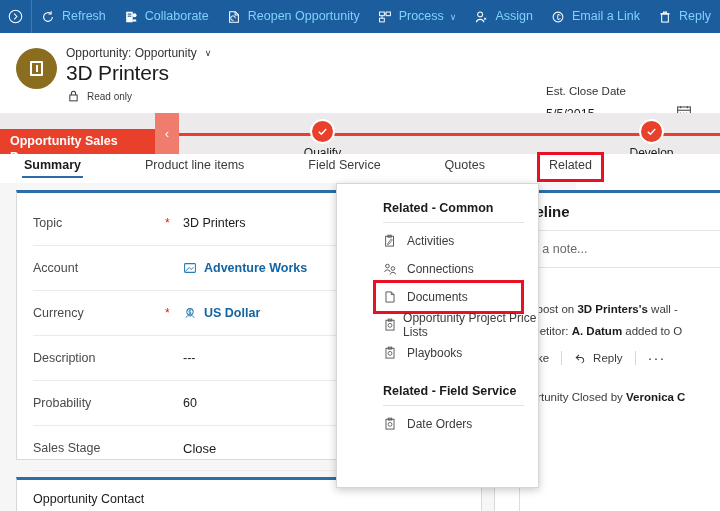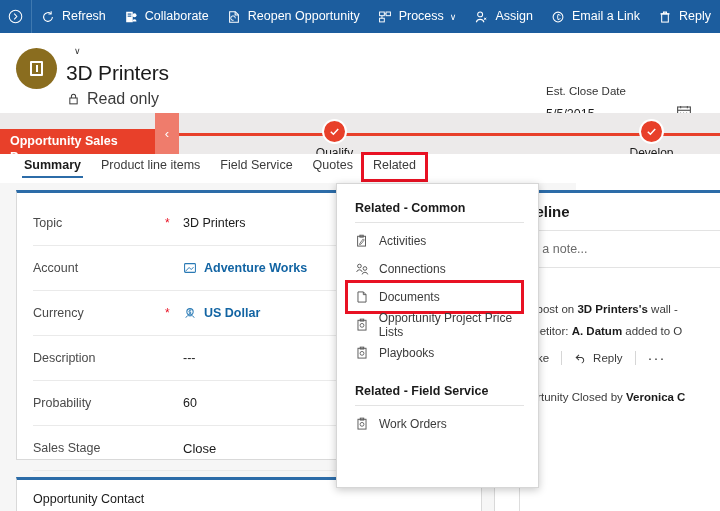--- a/index.html
+++ b/index.html
@@ -15,7 +15,7 @@
   .cmdbar {
     position: absolute; left: 0; top: 0; width: 720px; height: 33px;
     background: #1c5d9e; display: flex; align-items: center;
-    color: #ffffff;
+    color: #7dd3fc;
   }
   .cmd-expander {
     width: 35px; height: 33px; display: flex; align-items: center; justify-content: center;

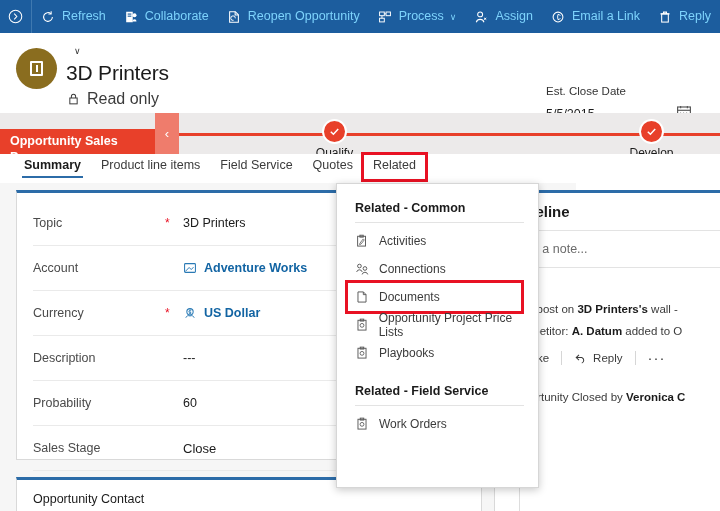--- a/index.html
+++ b/index.html
@@ -286,6 +286,7 @@
         </span>
   </div>
   <div class="hdr-kicker">
+    <span>Opportunity: Opportunity</span>
     <span class="chev">∨</span>
   </div>
   <div class="hdr-title">3D Printers</div>

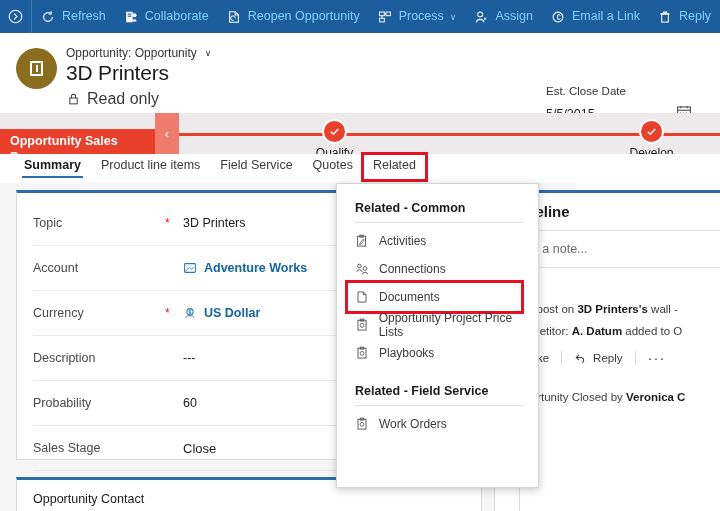--- a/index.html
+++ b/index.html
@@ -54,7 +54,7 @@
     font-weight: 400; letter-spacing: -0.2px;
   }
   .hdr-readonly {
-    position: absolute; left: 68px; top: 57px; font-size: 16px; color: #3b3b3b;
+    position: absolute; left: 68px; top: 57px; font-size: 10px; color: #3b3b3b;
     display: flex; align-items: center;
   }
   .hdr-readonly .lockic { margin-right: 8px; display:flex; }

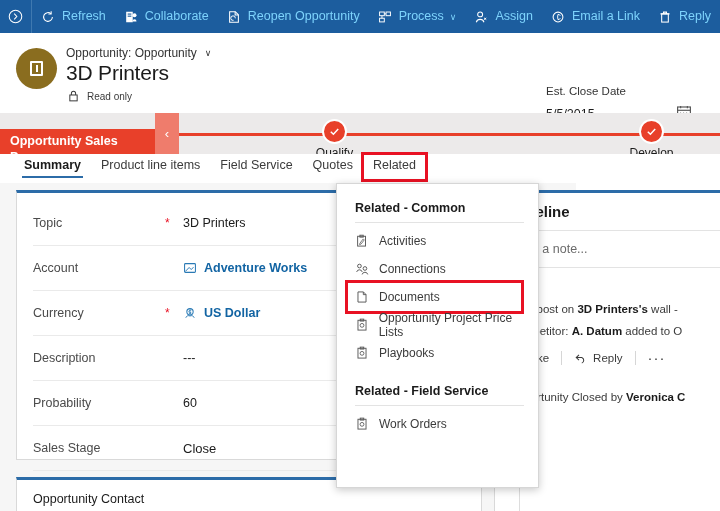--- a/index.html
+++ b/index.html
@@ -319,7 +319,7 @@
   </div>
   <div class="bpf-collapse">‹</div>
 
-  <div class="bpf-stage" style="left:322px;text-align:center;">
+  <div class="bpf-stage" style="left:310px;text-align:center;">
     <div class="bpf-circle">
       <svg width="13" height="13" viewBox="0 0 14 14">
         <path d="M3 7.3 L5.8 10 L11 4.4" fill="none" stroke="#ffffff" stroke-width="1.6"></path>

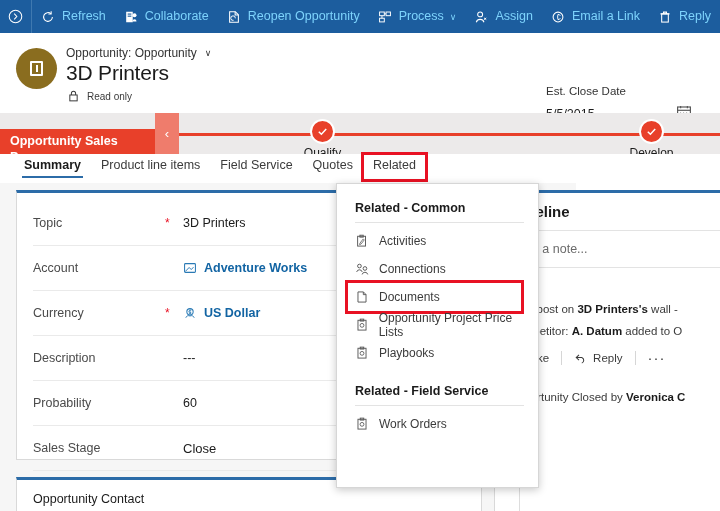--- a/index.html
+++ b/index.html
@@ -103,7 +103,7 @@
   
   .tabs {
     position: absolute; left: 0; top: 154px; width: 720px; height: 29px;
-    background: #ffffff; display: flex; align-items: flex-start; padding-left: 14px;
+    background: #ffffff; display: flex; align-items: flex-start; padding-left: 14px; gap: 44px;
   }
   .tab {
     position: relative; font-size: 12.5px; color: #3b3b3b; padding: 4px 10px 8px 10px;

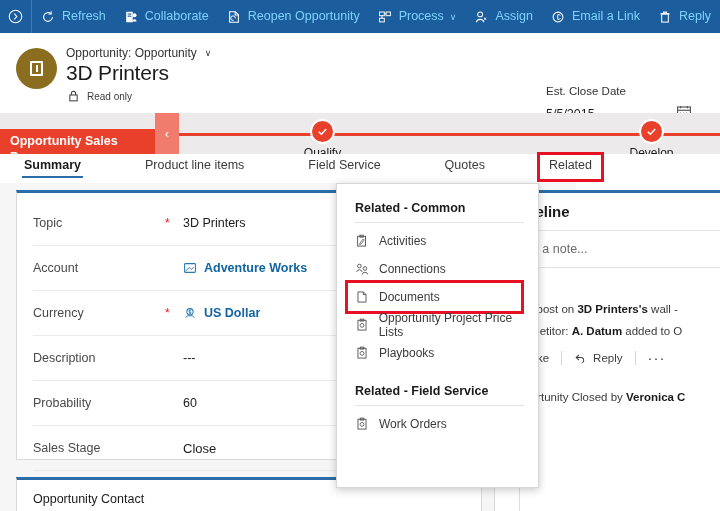--- a/index.html
+++ b/index.html
@@ -170,6 +170,7 @@
     background: #ffffff; border: 1px solid #d6d6d6;
     box-shadow: 0 2px 8px rgba(0,0,0,0.22);
     z-index: 40;
+    padding-left: 28px;
   }
   .fly-group {
     font-size: 12.5px; font-weight: bold; color: #1b1b1b;

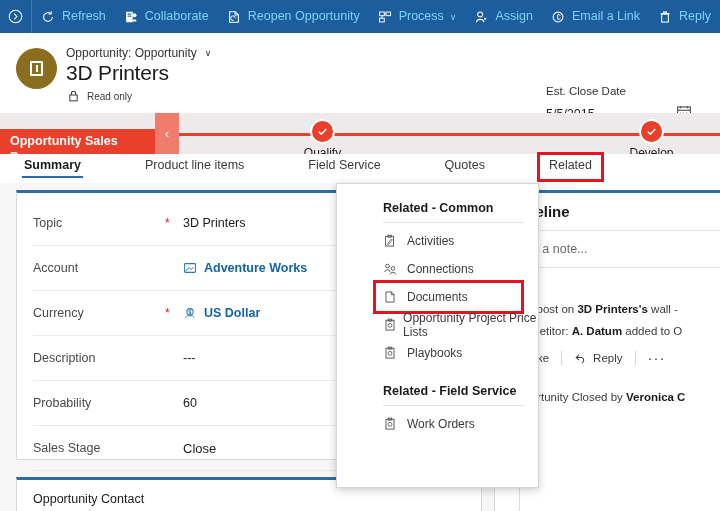--- a/index.html
+++ b/index.html
@@ -539,7 +539,7 @@
         <circle cx="8" cy="8.4" r="2.2" fill="none" stroke="#5a5a5a" stroke-width="1"></circle>
       </svg>
     </span>
-    <span>Work Orders</span>
+    <span>Date Orders</span>
   </div>
 
 </div>

